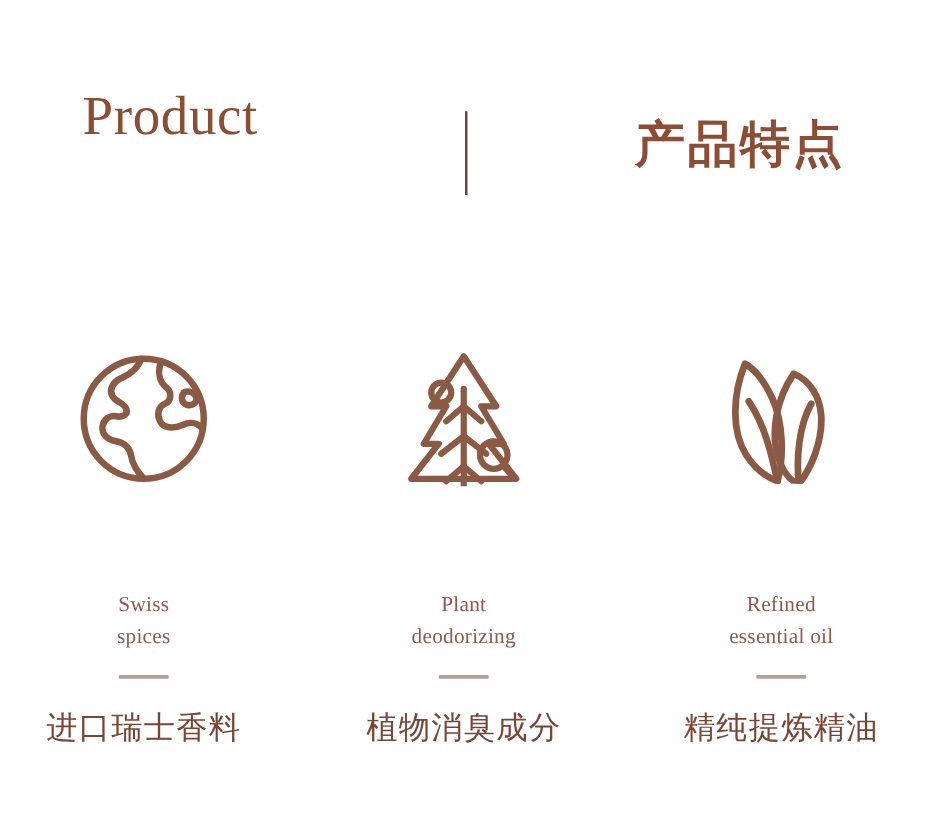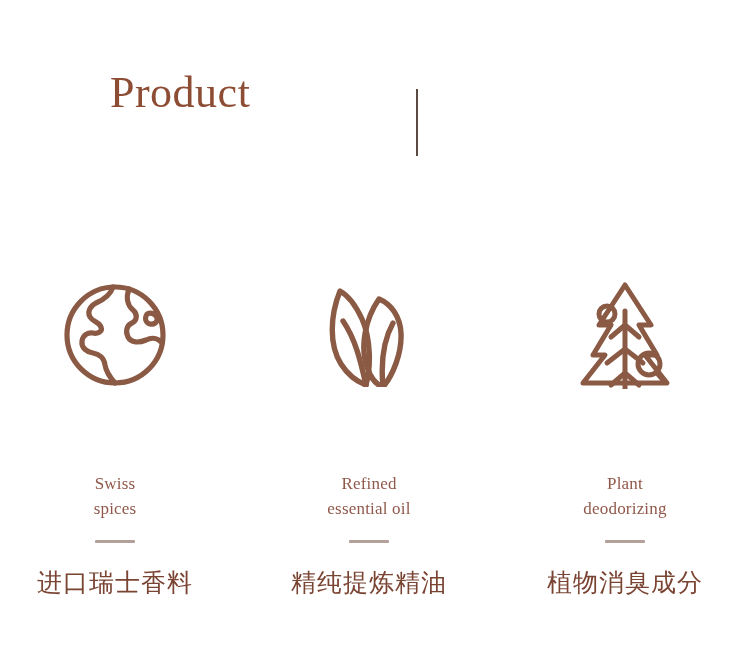--- a/index.html
+++ b/index.html
@@ -22,7 +22,6 @@
     left: 0;
     width: 693px;
     height: 230px;
-    margin-left: 44px;
   }
   .title-en {
     position: absolute;

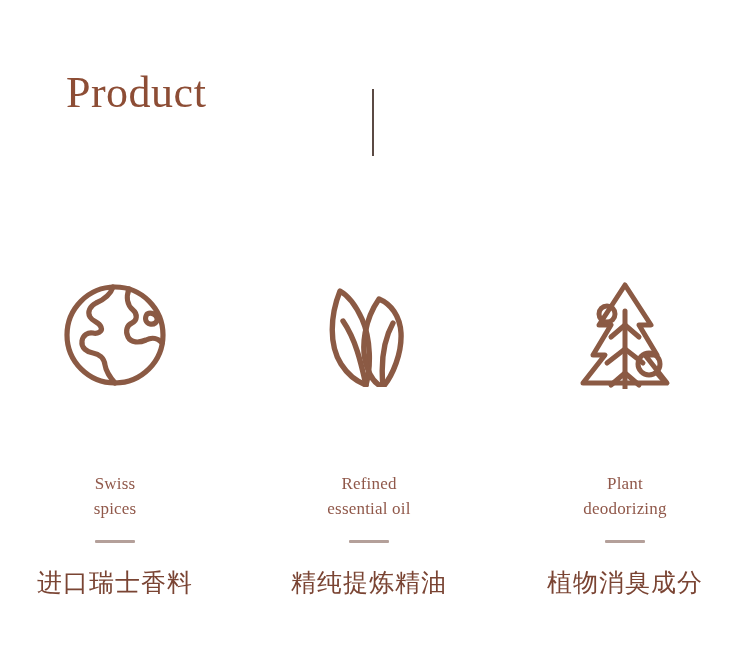--- a/index.html
+++ b/index.html
@@ -128,6 +128,7 @@
 
   <div class="title-divider"></div>
 
+  <div class="title-cn">产品特点</div>
 
 </div>
 

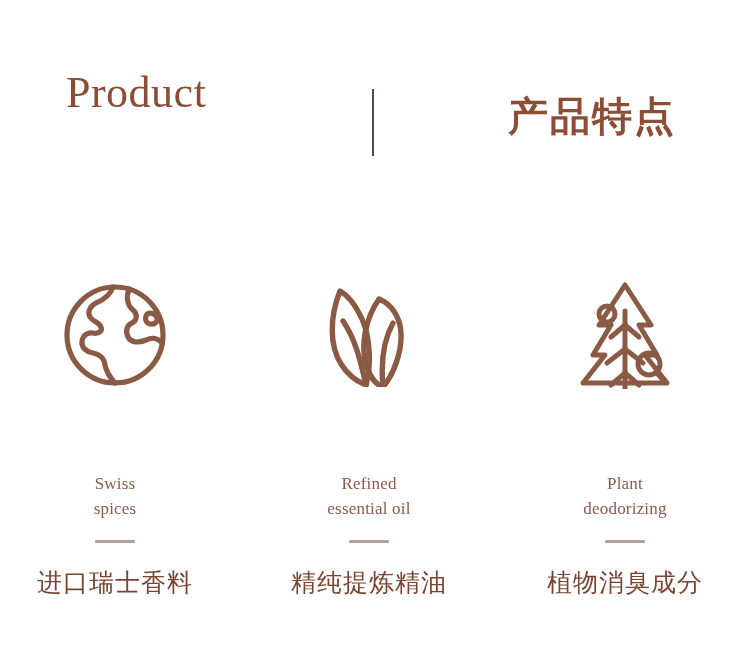--- a/index.html
+++ b/index.html
@@ -151,27 +151,6 @@
     <div class="label-cn">进口瑞士香料</div>
   </div>
 
-  <div class="feature col2">
-    <div class="icon-wrap">
-      <svg width="104" height="104" viewBox="0 0 104 104" fill="none" stroke="#8b5a44" stroke-width="5.4" stroke-linecap="round" stroke-linejoin="round">
-
-        <path d="M23 8 C13 33 12 62 24 81 C31 92 41 99 49 102 C54 84 54 56 45 36 C39 23 32 13 23 8 Z"></path>
-
-        <path d="M49 102 C44 80 39 57 26 38"></path>
-
-        <path d="M62 16 C48 36 43 64 50 84 C54 96 60 102 66 104 C76 92 85 70 84 50 C83 33 74 21 62 16 Z"></path>
-
-        <path d="M66 104 C64 83 66 58 76 40"></path>
-      </svg>
-    </div>
-    <div class="label-en">
-      <span>Refined</span>
-      <span class="l2">essential oil</span>
-    </div>
-    <div class="rule"></div>
-    <div class="label-cn">精纯提炼精油</div>
-  </div>
-
   <div class="feature col3">
     <div class="icon-wrap">
       <svg width="108" height="108" viewBox="0 0 108 108" fill="none" stroke="#8b5a44" stroke-width="5" stroke-linecap="round" stroke-linejoin="round">
@@ -195,6 +174,27 @@
     <div class="label-cn">植物消臭成分</div>
   </div>
 
+  <div class="feature col2">
+    <div class="icon-wrap">
+      <svg width="104" height="104" viewBox="0 0 104 104" fill="none" stroke="#8b5a44" stroke-width="5.4" stroke-linecap="round" stroke-linejoin="round">
+
+        <path d="M23 8 C13 33 12 62 24 81 C31 92 41 99 49 102 C54 84 54 56 45 36 C39 23 32 13 23 8 Z"></path>
+
+        <path d="M49 102 C44 80 39 57 26 38"></path>
+
+        <path d="M62 16 C48 36 43 64 50 84 C54 96 60 102 66 104 C76 92 85 70 84 50 C83 33 74 21 62 16 Z"></path>
+
+        <path d="M66 104 C64 83 66 58 76 40"></path>
+      </svg>
+    </div>
+    <div class="label-en">
+      <span>Refined</span>
+      <span class="l2">essential oil</span>
+    </div>
+    <div class="rule"></div>
+    <div class="label-cn">精纯提炼精油</div>
+  </div>
+
 </div>
 
 </body></html>

